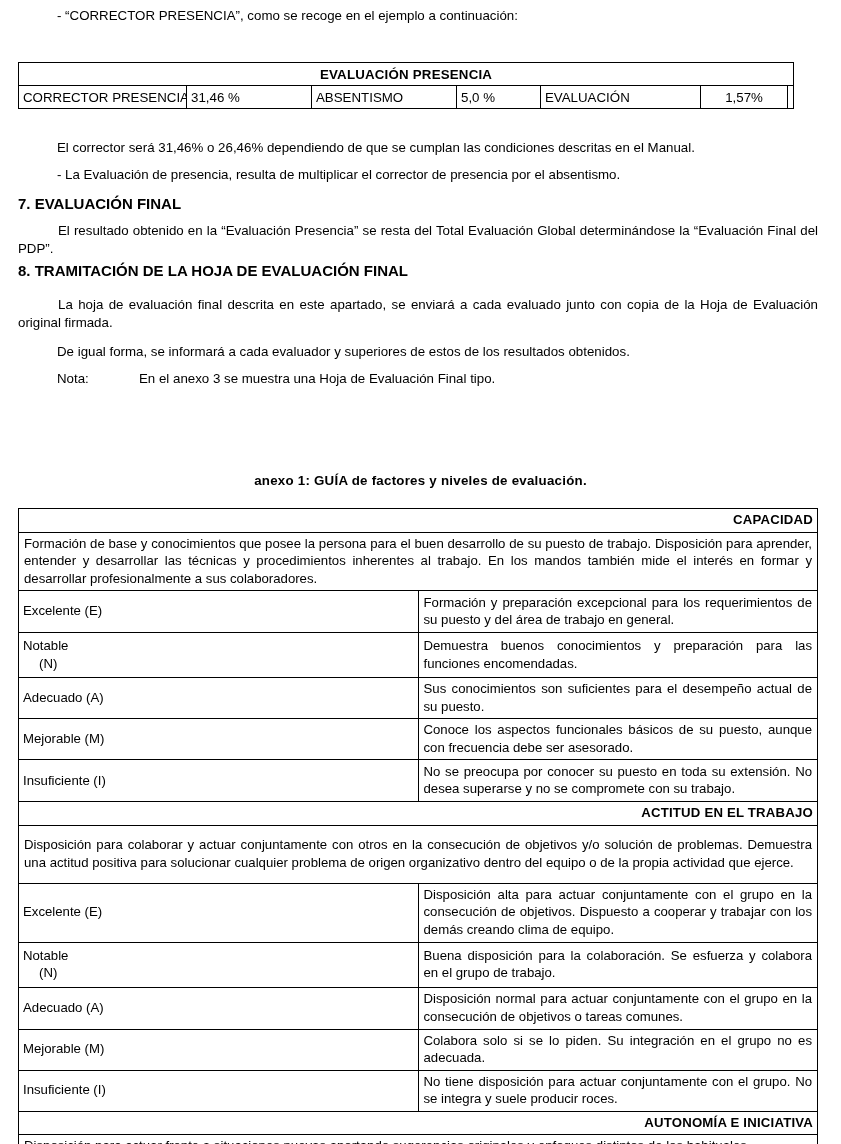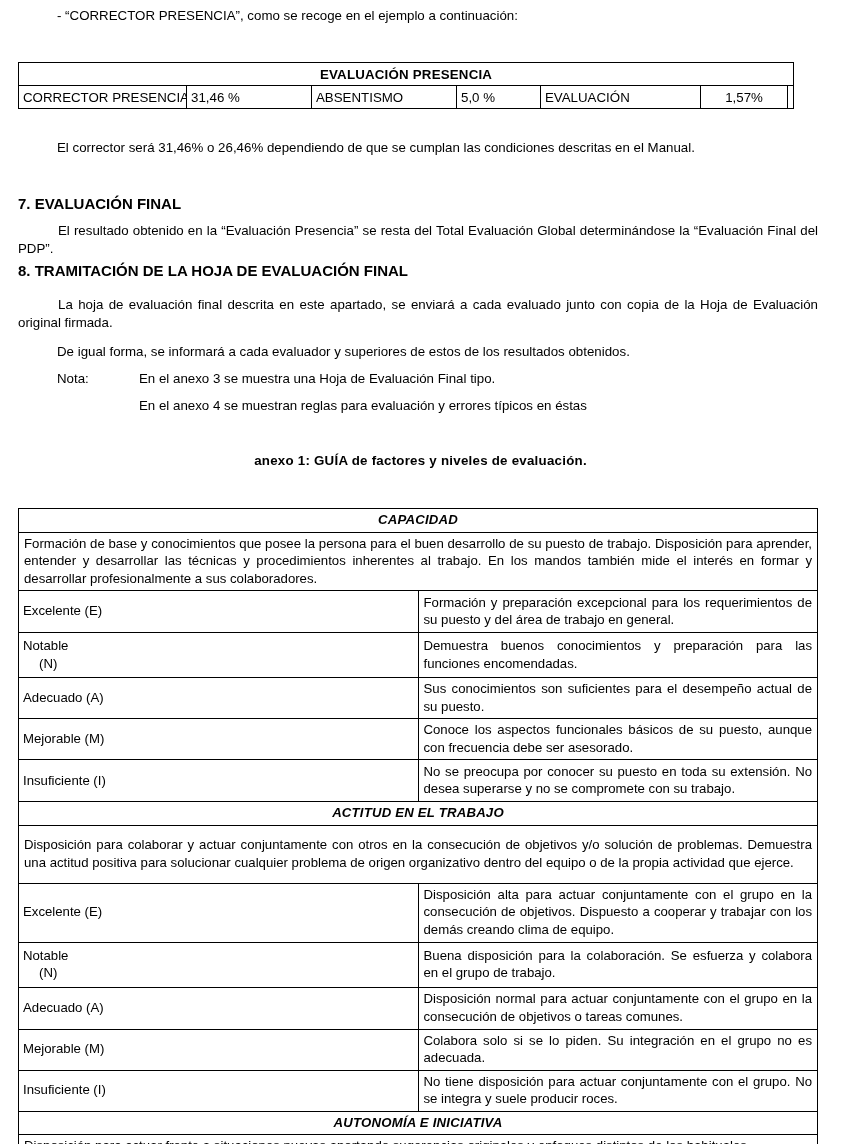--- a/index.html
+++ b/index.html
@@ -163,6 +163,7 @@
 
   <div class="para" style="left:57px; top:139px; width:745px;">El corrector será 31,46% o 26,46% dependiendo de que se cumplan las condiciones descritas en el Manual.</div>
 
+  <div class="para" style="left:57px; top:166px; width:745px;">- La Evaluación de presencia, resulta de multiplicar el corrector de presencia por el absentismo.</div>
 
   <div class="heading" style="left:18px; top:195px;">7. EVALUACIÓN FINAL</div>
 

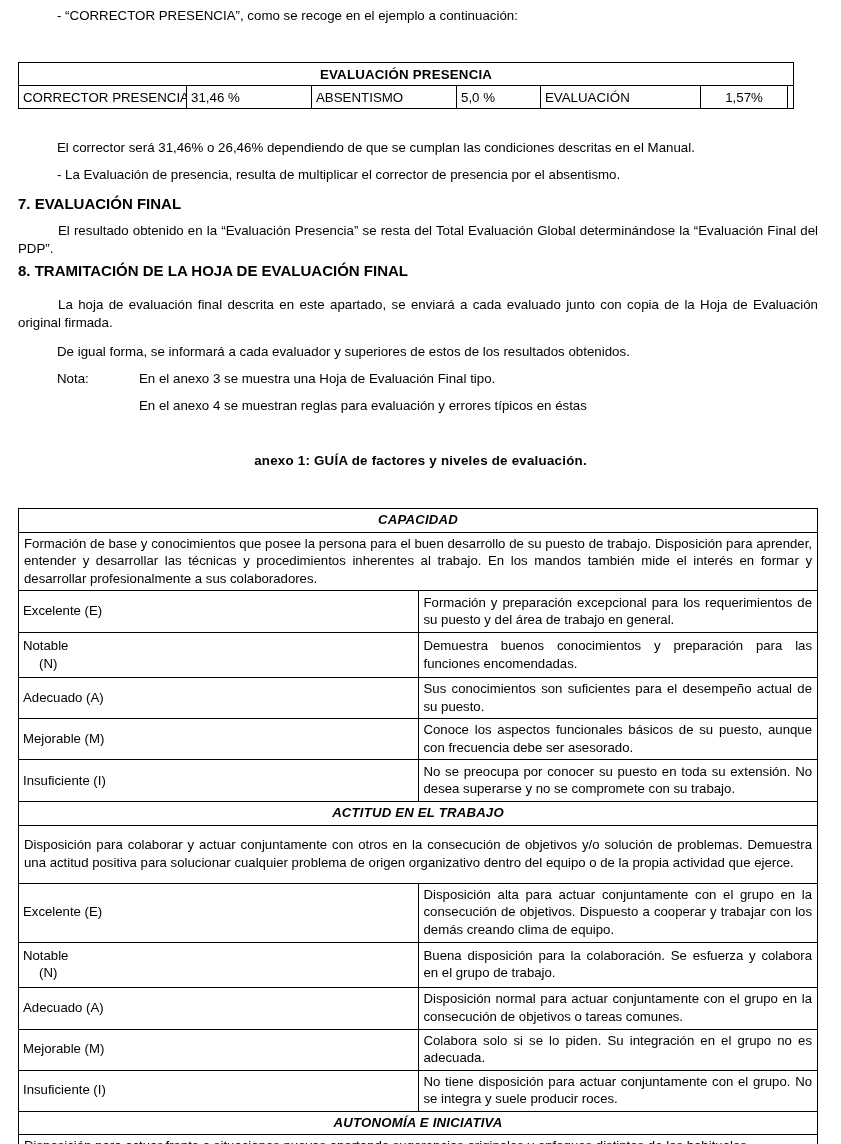--- a/index.html
+++ b/index.html
@@ -179,7 +179,6 @@
 
   <div class="nota-text" style="left:139px; top:371px;">En el anexo 3 se muestra una Hoja de Evaluación Final tipo.</div>
 
-  <div class="nota-text" style="left:139px; top:398px;">En el anexo 4 se muestran reglas para evaluación y errores típicos en éstas</div>
 
   <div class="anexo-title" style="top:453px;">anexo 1: GUÍA de factores y niveles de evaluación.</div>
 

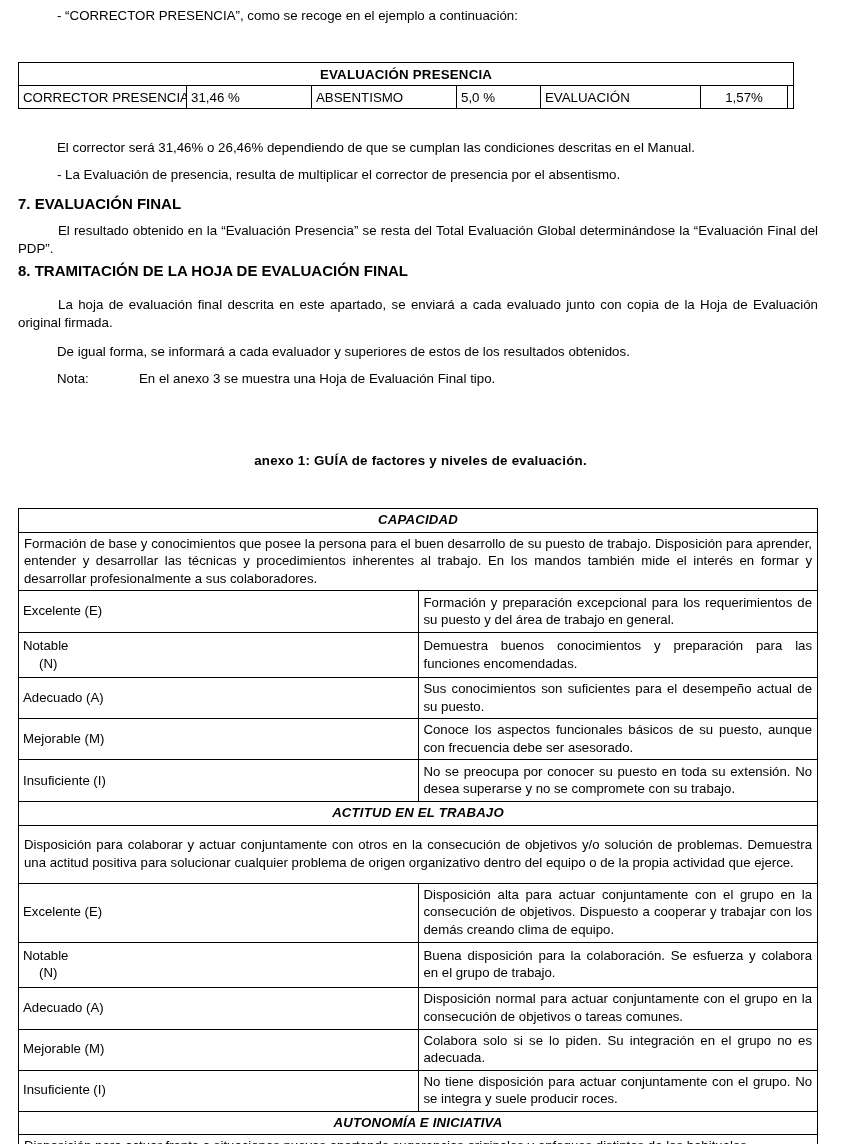--- a/index.html
+++ b/index.html
@@ -88,6 +88,7 @@
     font-size: 13.3px;
     font-weight: bold;
     letter-spacing: .25px;
+    margin-top: 20px;
   }
 
   

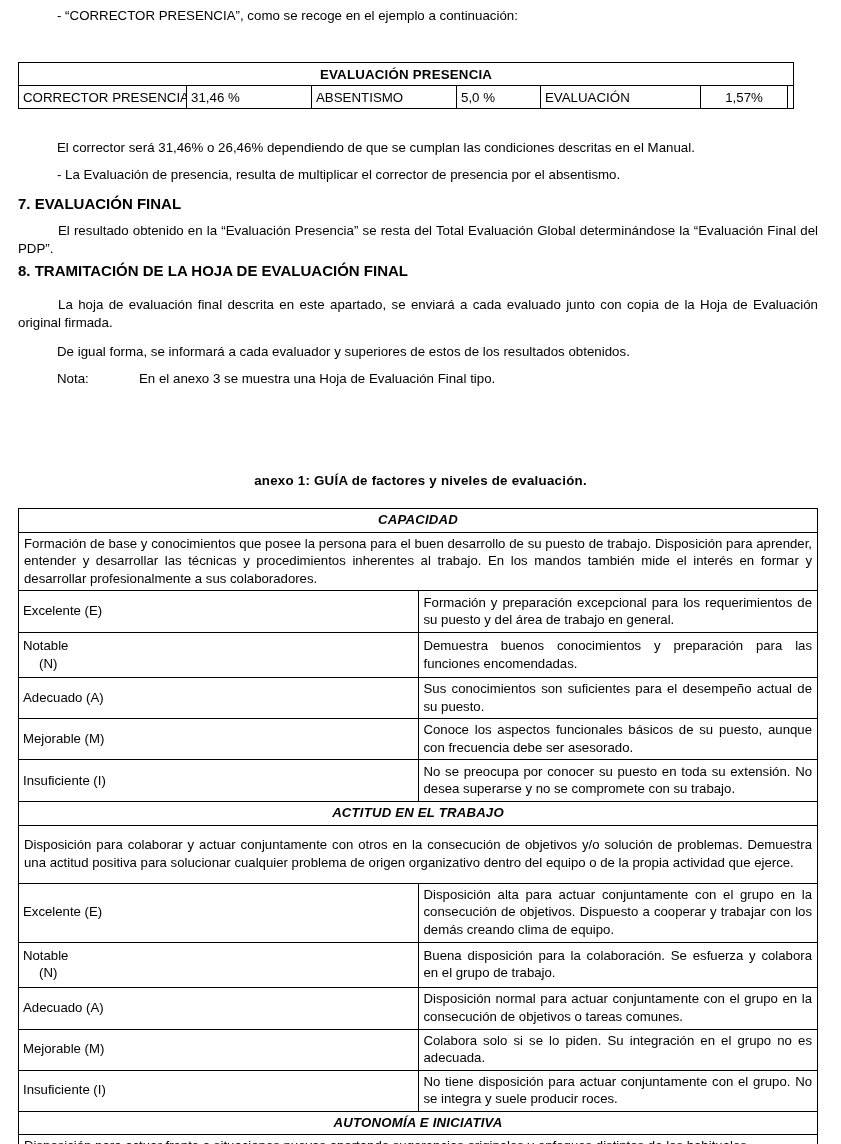--- a/index.html
+++ b/index.html
@@ -109,11 +109,10 @@
     text-align: justify;
   }
   .guide td.section-head {
-    text-align: center;
+    text-align: right;
     font-weight: bold;
     padding: 2px 4px 3px 4px;
     letter-spacing: .2px;
-    font-style: italic;
   }
   .guide td.def {
     text-align: justify;

